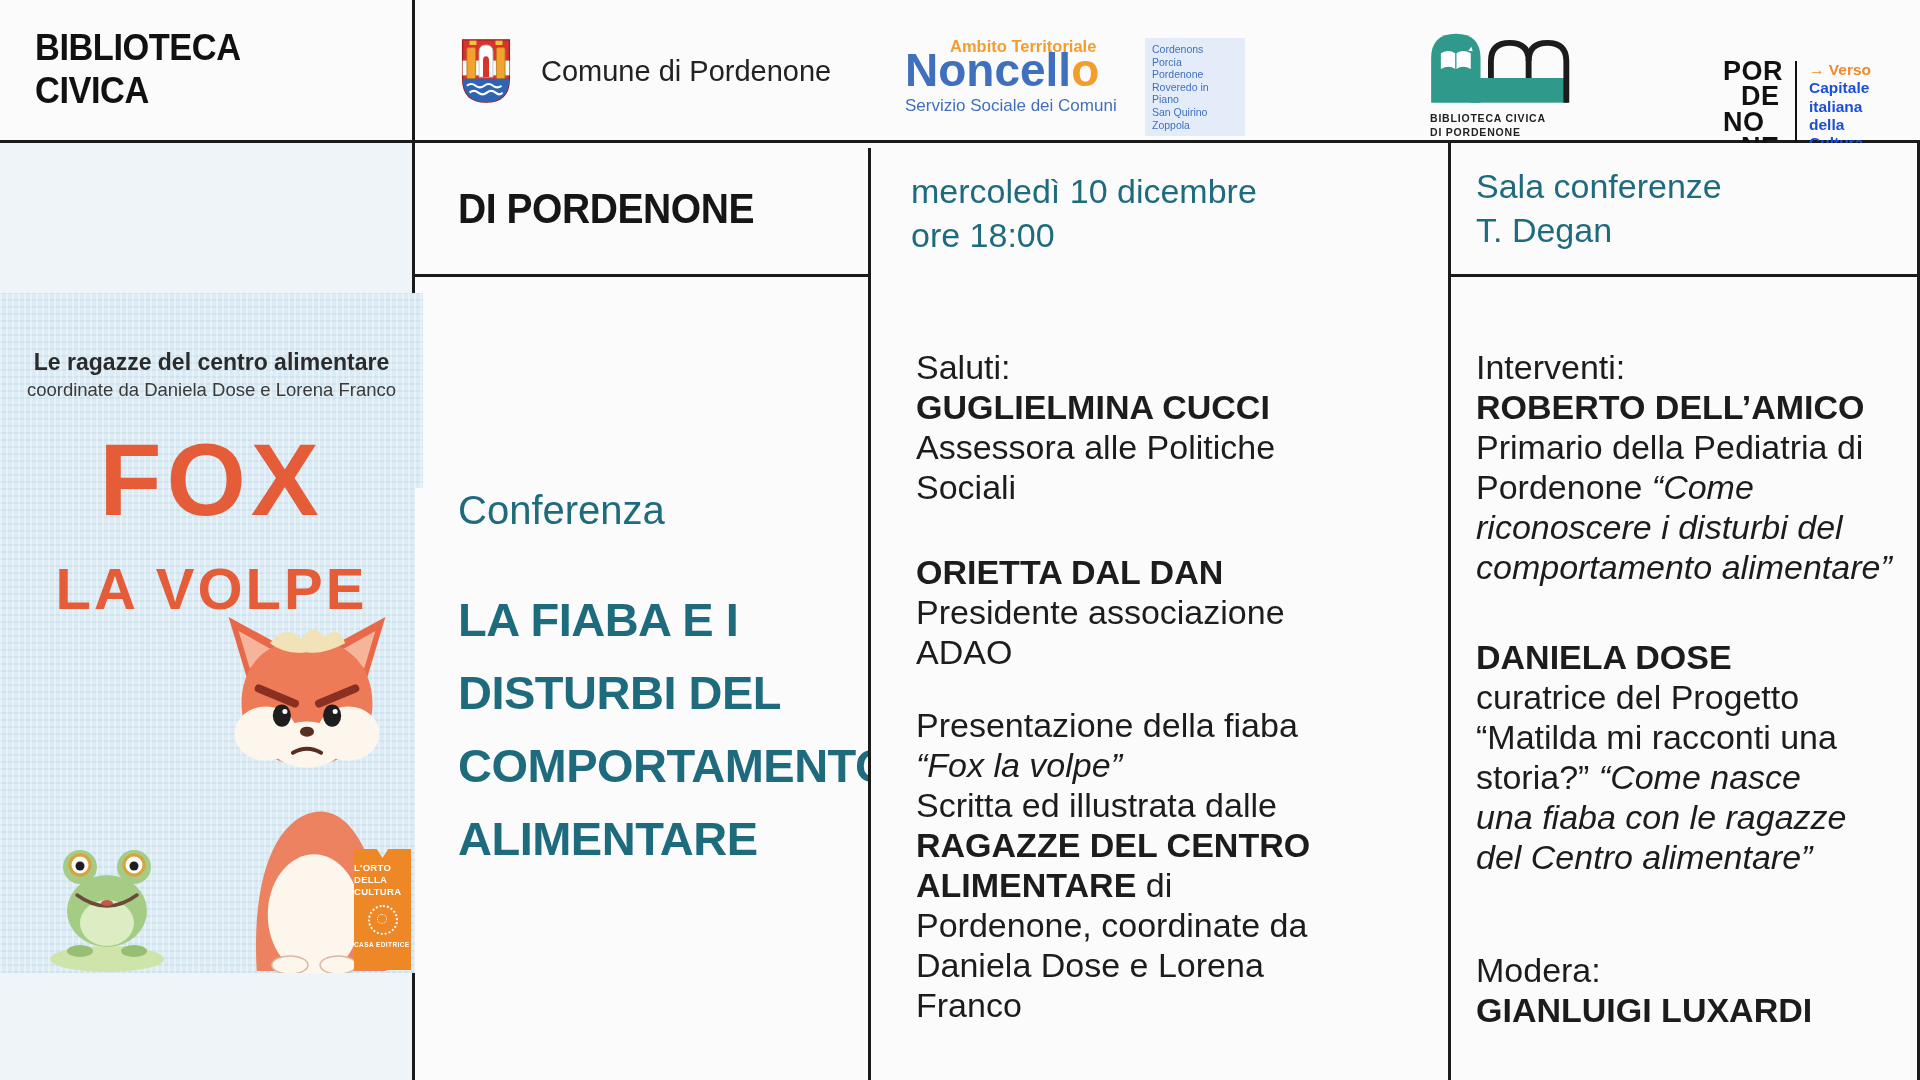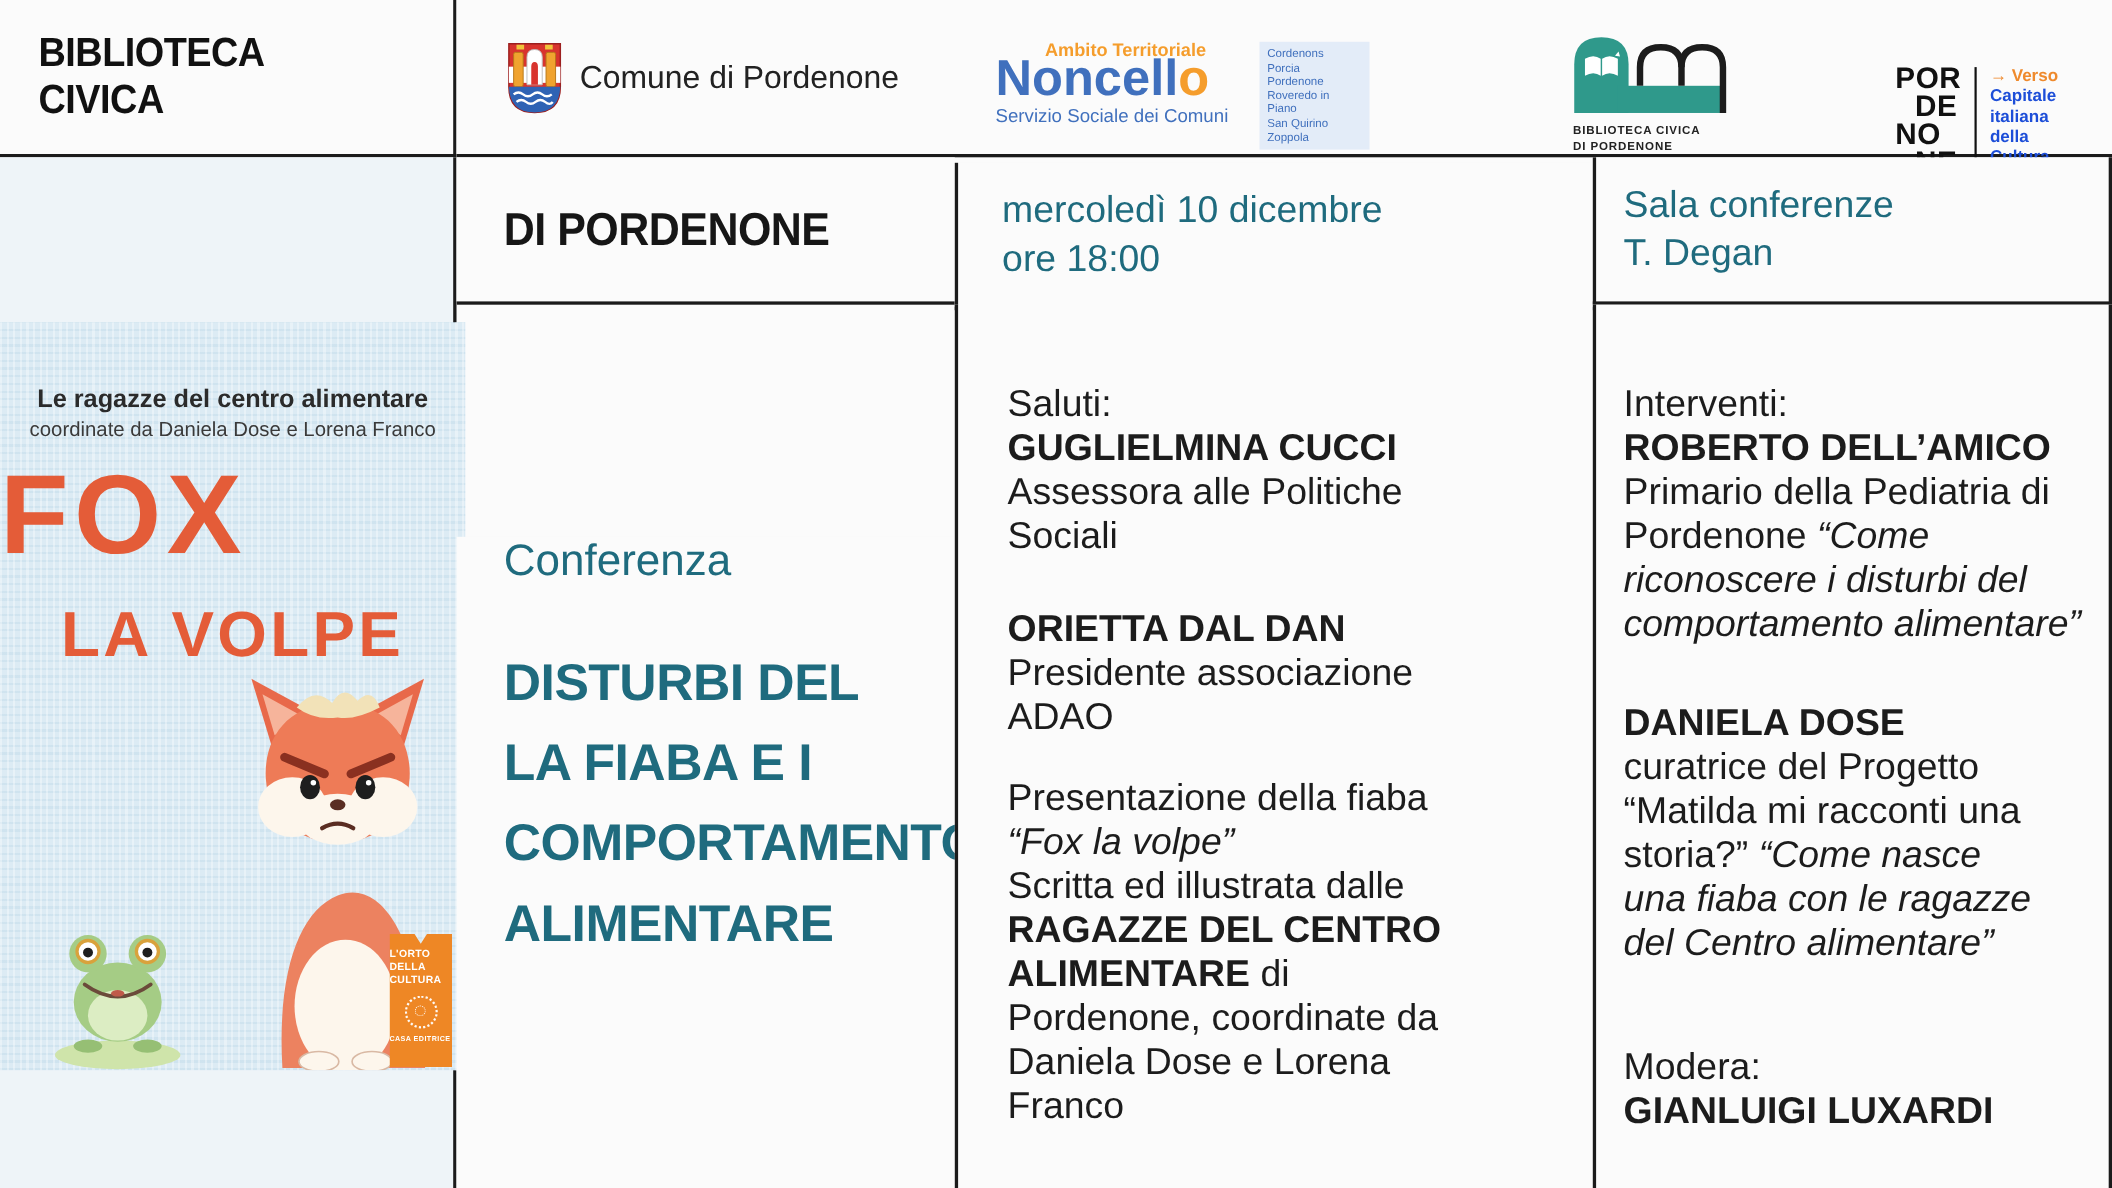--- a/index.html
+++ b/index.html
@@ -38,7 +38,7 @@
   
   #c-logos{position:relative;}
   .logo-group{position:absolute;}
-  .comune{left:45px;top:33px;display:flex;align-items:center;gap:15px;height:76px;}
+  .comune{left:45px;top:33px;display:flex;align-items:center;gap:29px;height:76px;}
   .comune-label{font-size:29px;color:#222;}
   .noncello{left:490px;top:40px;width:340px;height:80px;}
   .non-ambito{position:absolute;left:45px;top:-3px;font-size:16.5px;font-weight:600;color:var(--non-orange);}

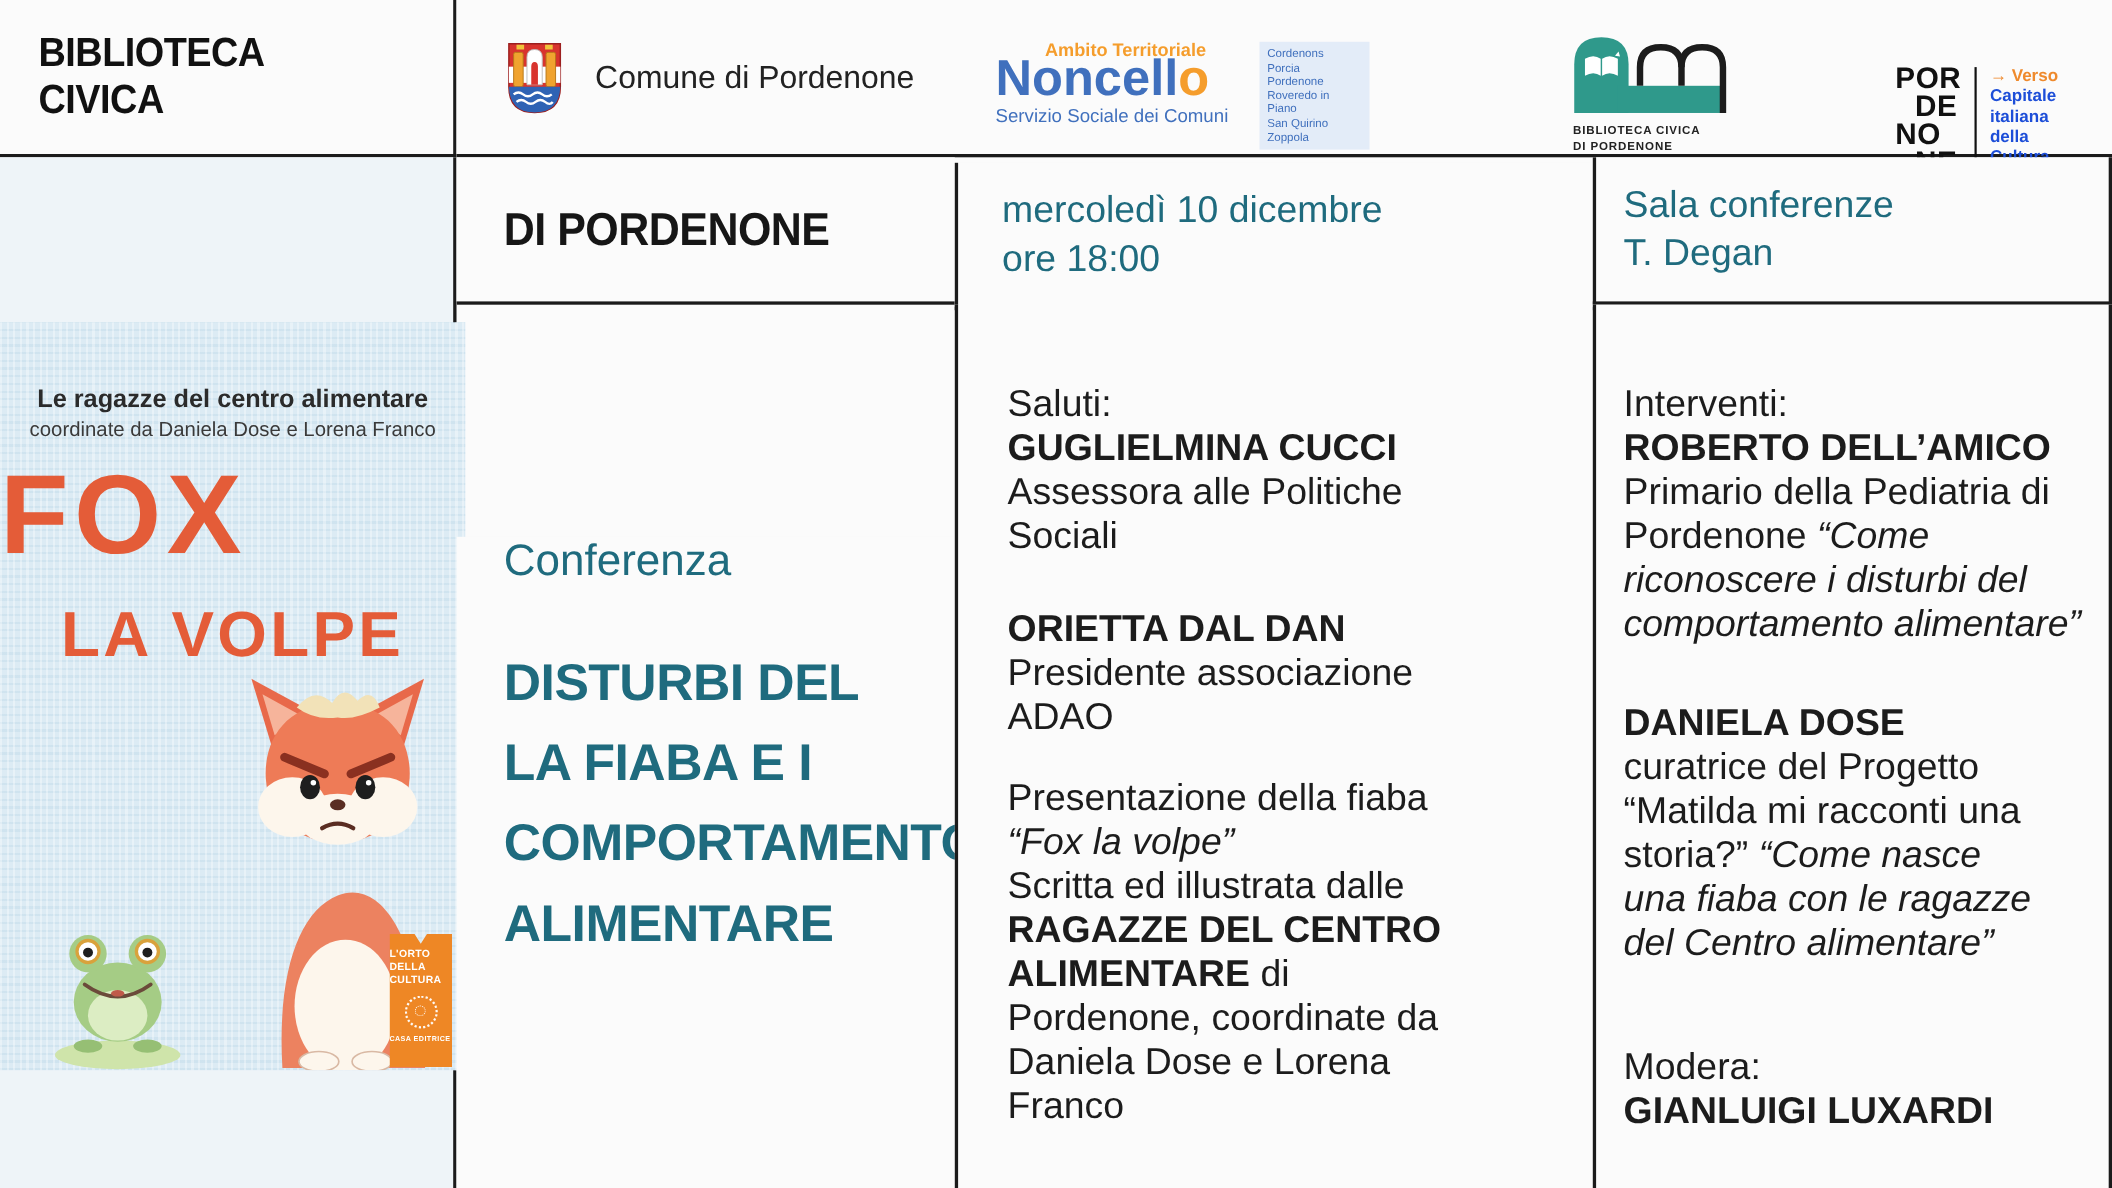--- a/index.html
+++ b/index.html
@@ -64,7 +64,7 @@
   .cover-heading{margin-top:56px;text-align:center;position:relative;z-index:2;}
   .ch-bold{font-size:23px;font-weight:700;color:#2b2b2b;}
   .ch-sub{font-size:18.5px;color:#3a3a3a;margin-top:3px;}
-  .fox-title{text-align:left;font-size:102px;font-weight:800;color:var(--fox-orange);line-height:1;margin-top:16px;letter-spacing:5px;position:relative;z-index:2;}
+  .fox-title{text-align:center;font-size:102px;font-weight:800;color:var(--fox-orange);line-height:1;margin-top:28px;letter-spacing:5px;position:relative;z-index:2;}
   .fox-subtitle{text-align:center;font-size:58px;font-weight:800;color:var(--fox-orange);margin-top:24px;letter-spacing:3px;position:relative;z-index:2;}
   .fox-art{position:absolute;left:198px;top:318px;width:218px;height:362px;z-index:1;}
   .frog-art{position:absolute;left:50px;top:518px;width:115px;height:162px;z-index:1;}

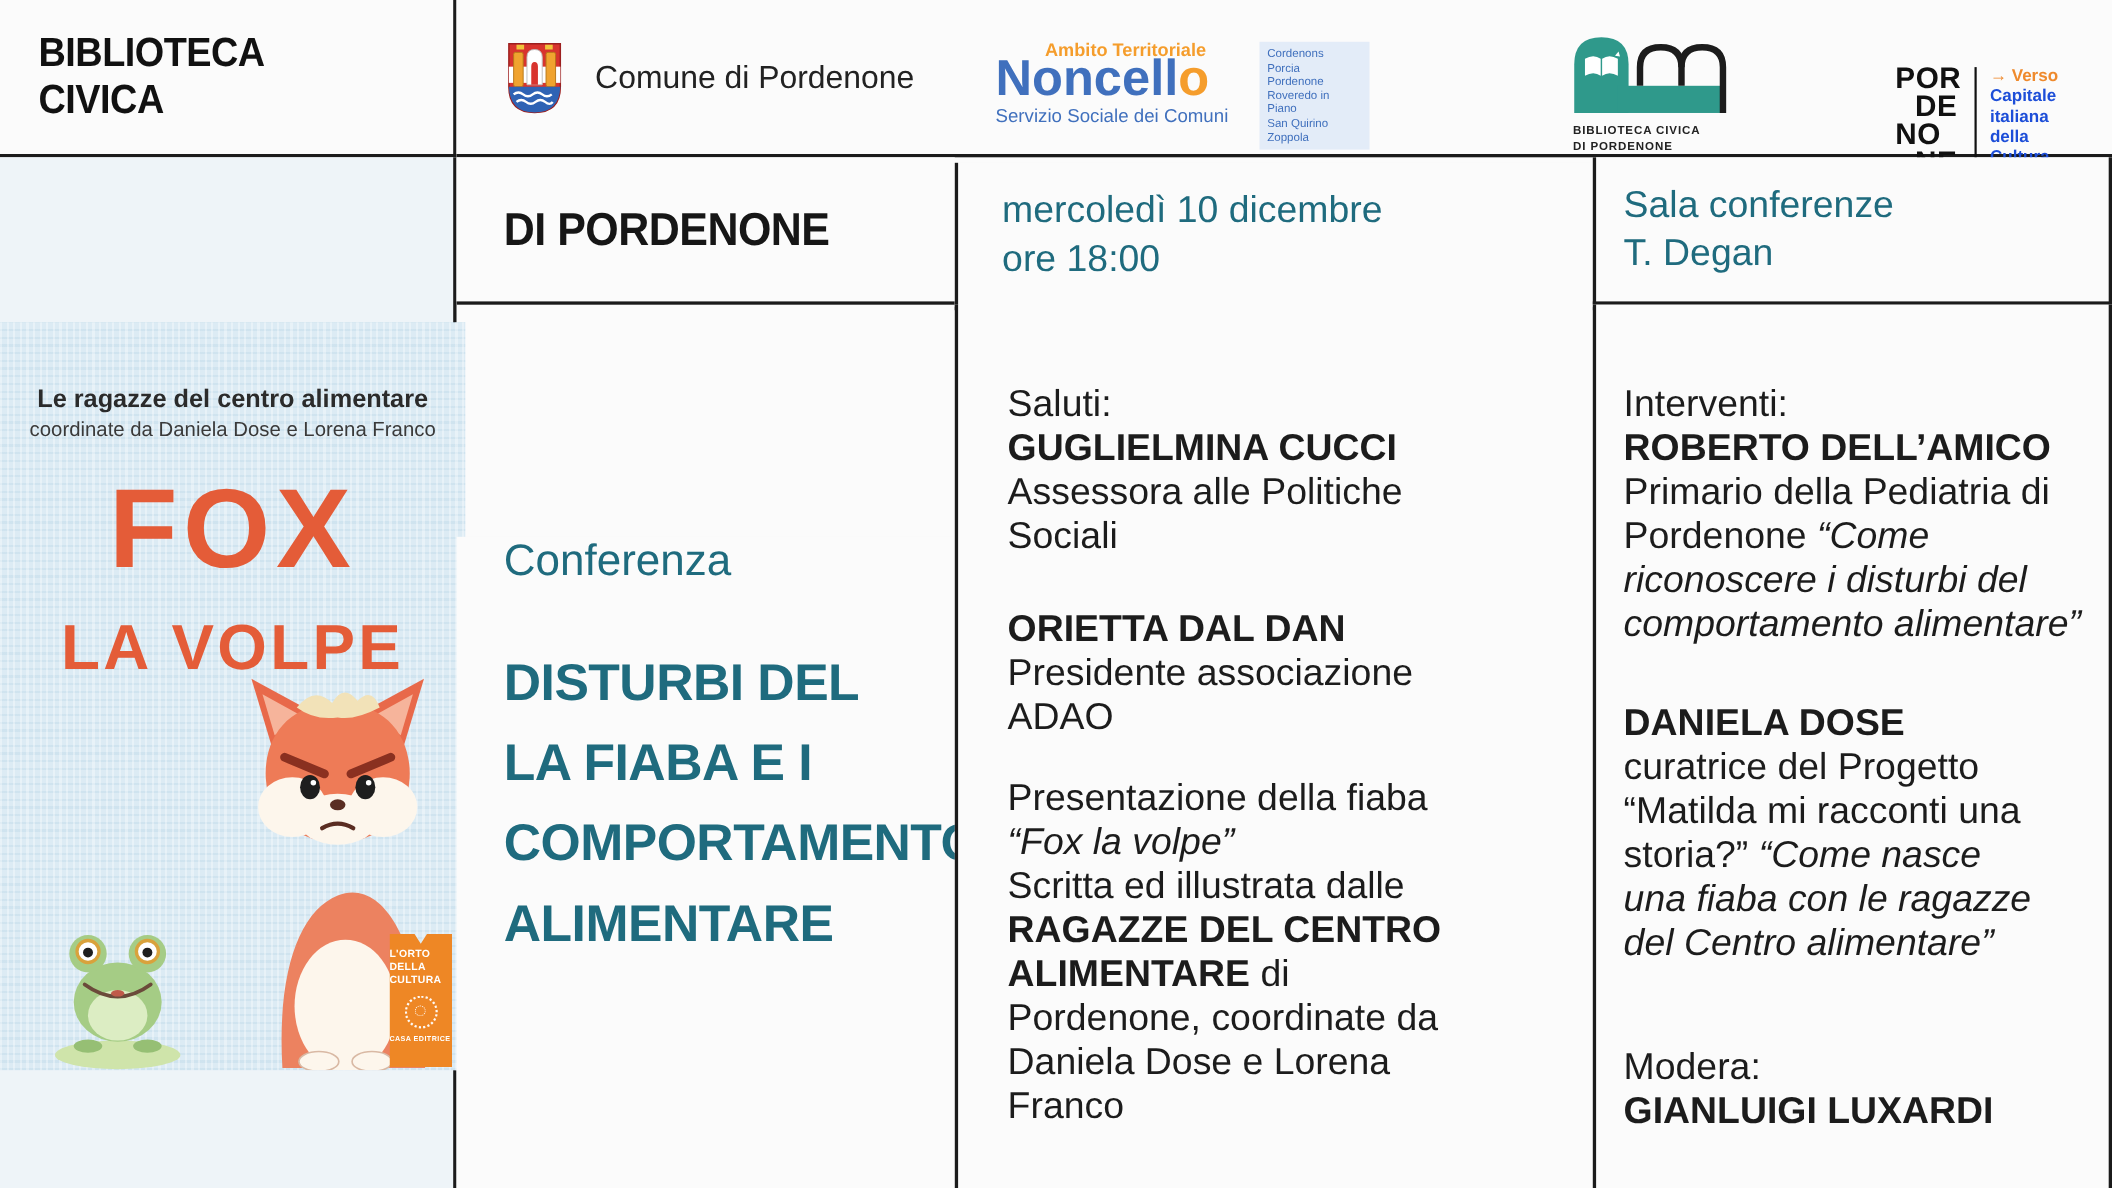--- a/index.html
+++ b/index.html
@@ -252,8 +252,8 @@
   <div class="cell" id="c-conf">
     <div class="kicker">Conferenza</div>
     <div class="conf-title">
+      <div>LA FIABA E I</div>
       <div>DISTURBI DEL</div>
-      <div>LA FIABA E I</div>
       <div>COMPORTAMENTO</div>
       <div>ALIMENTARE</div>
     </div>

